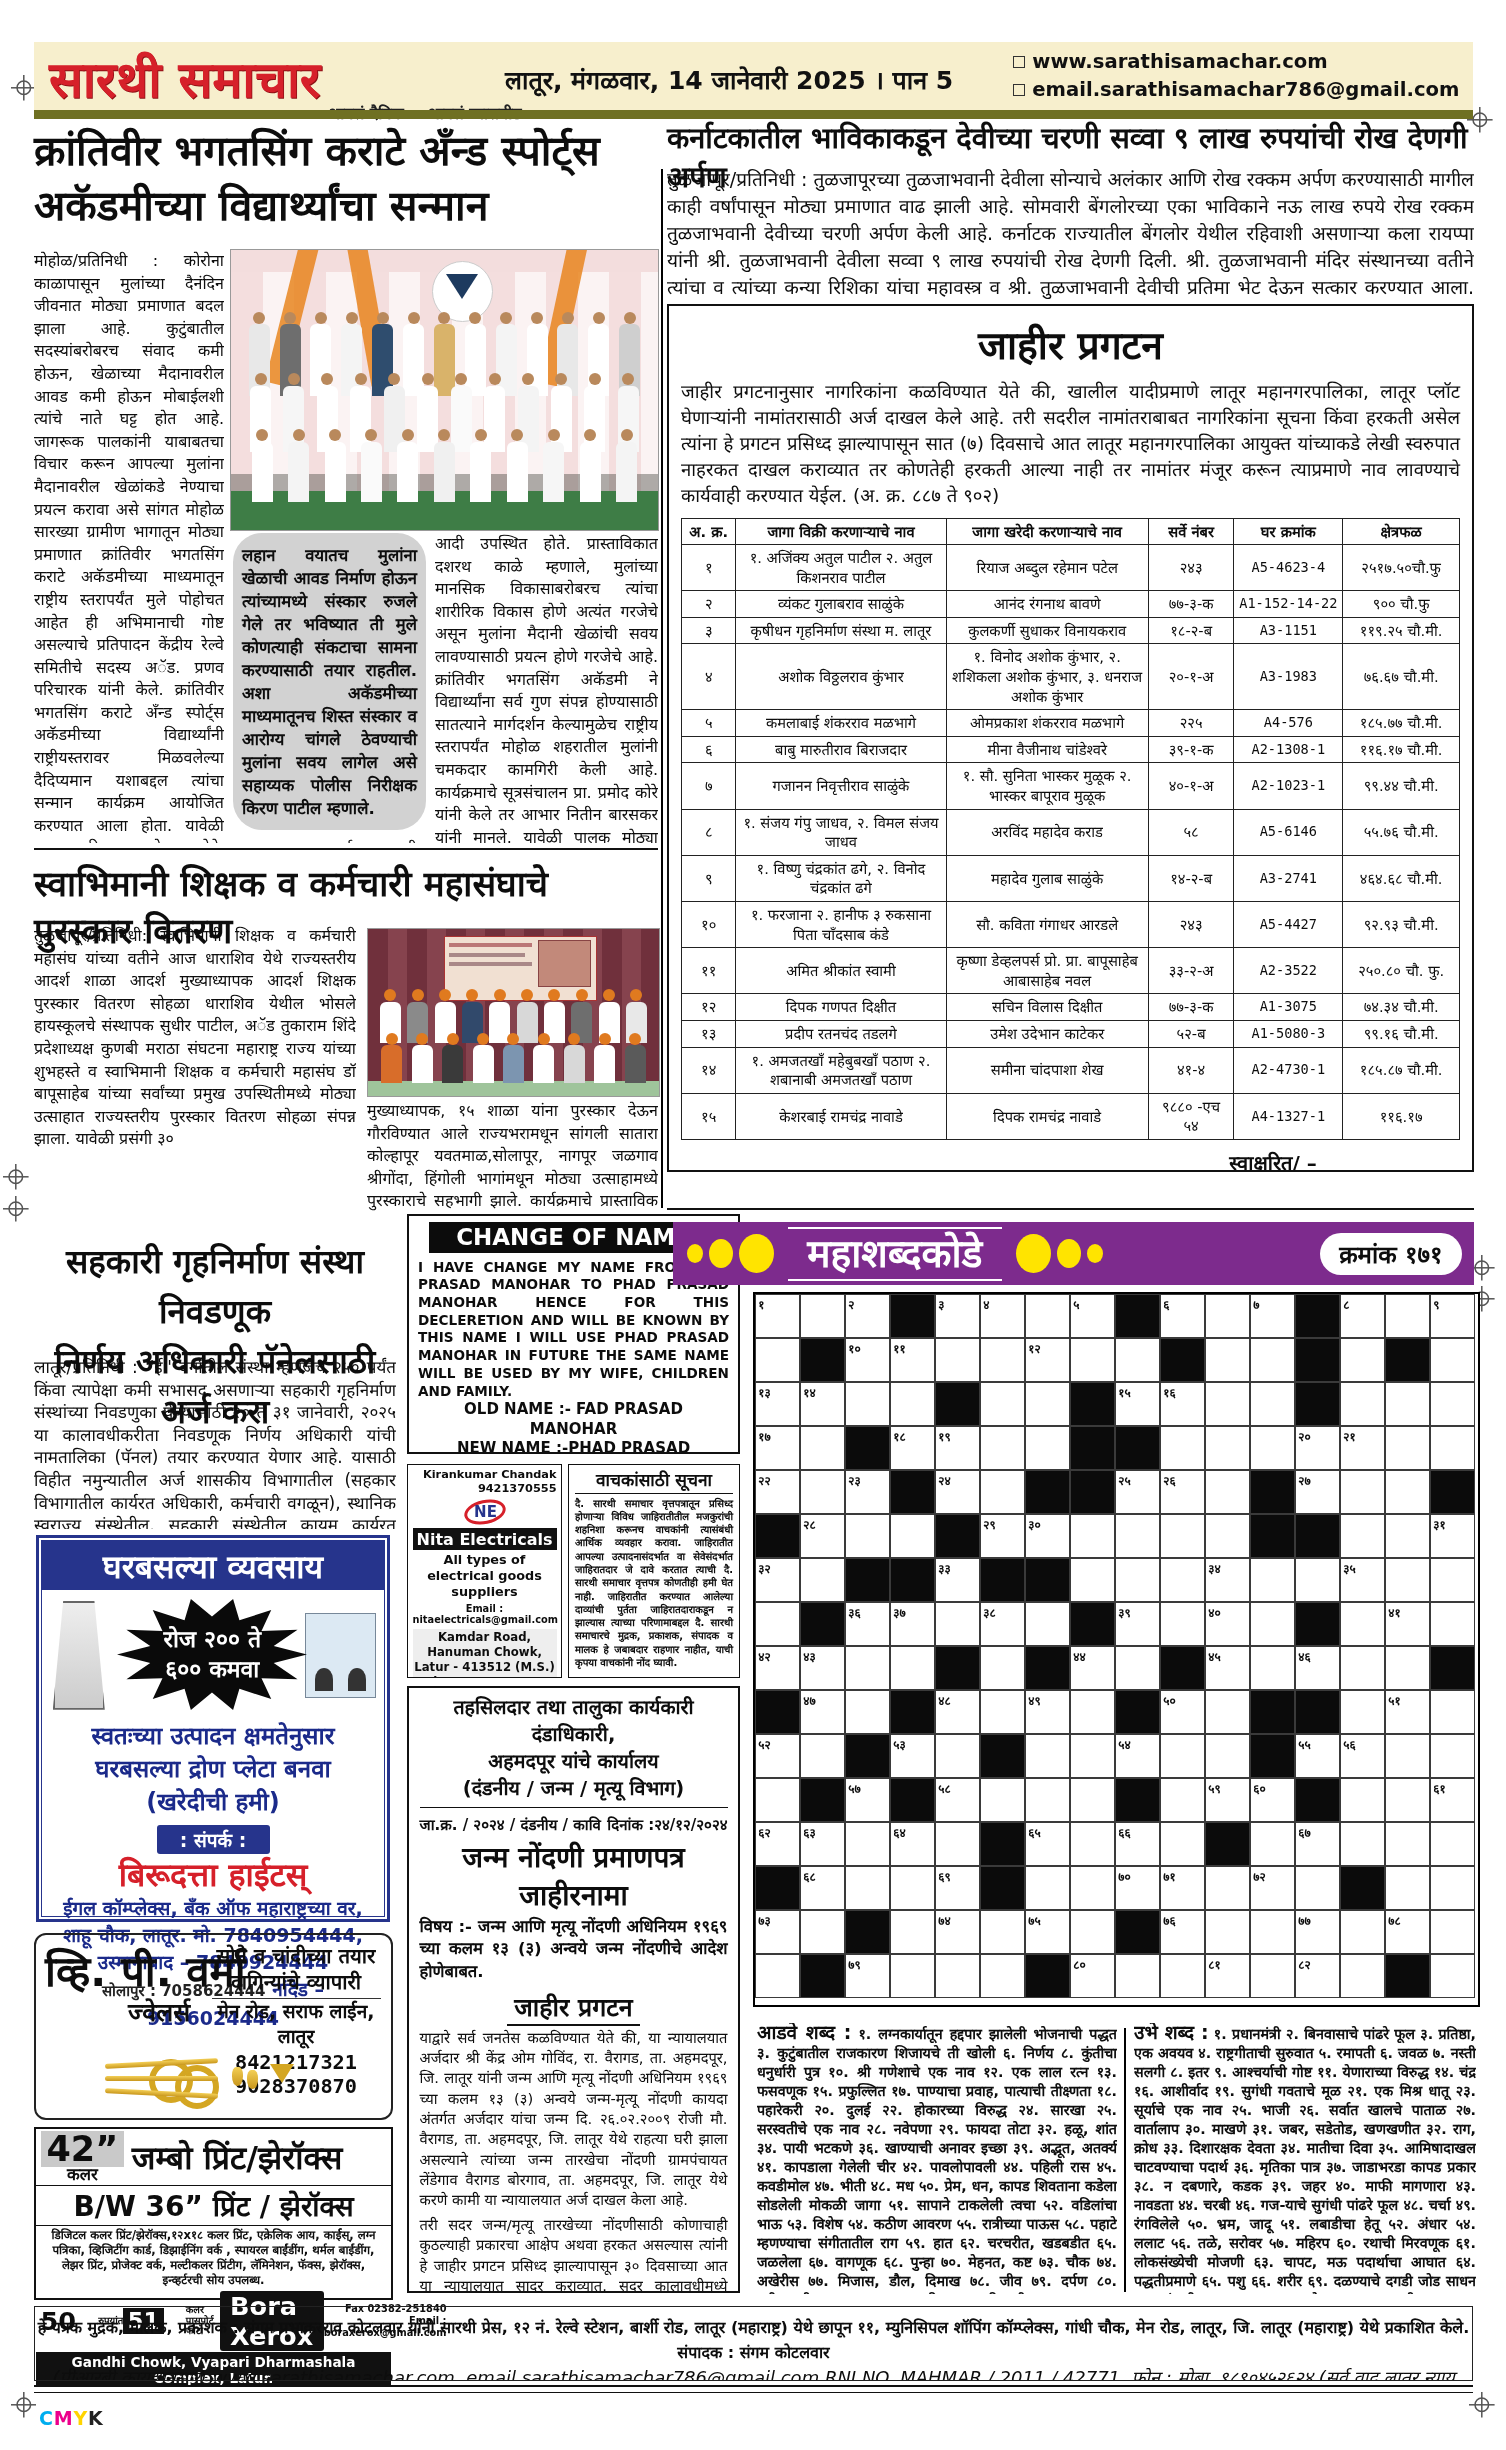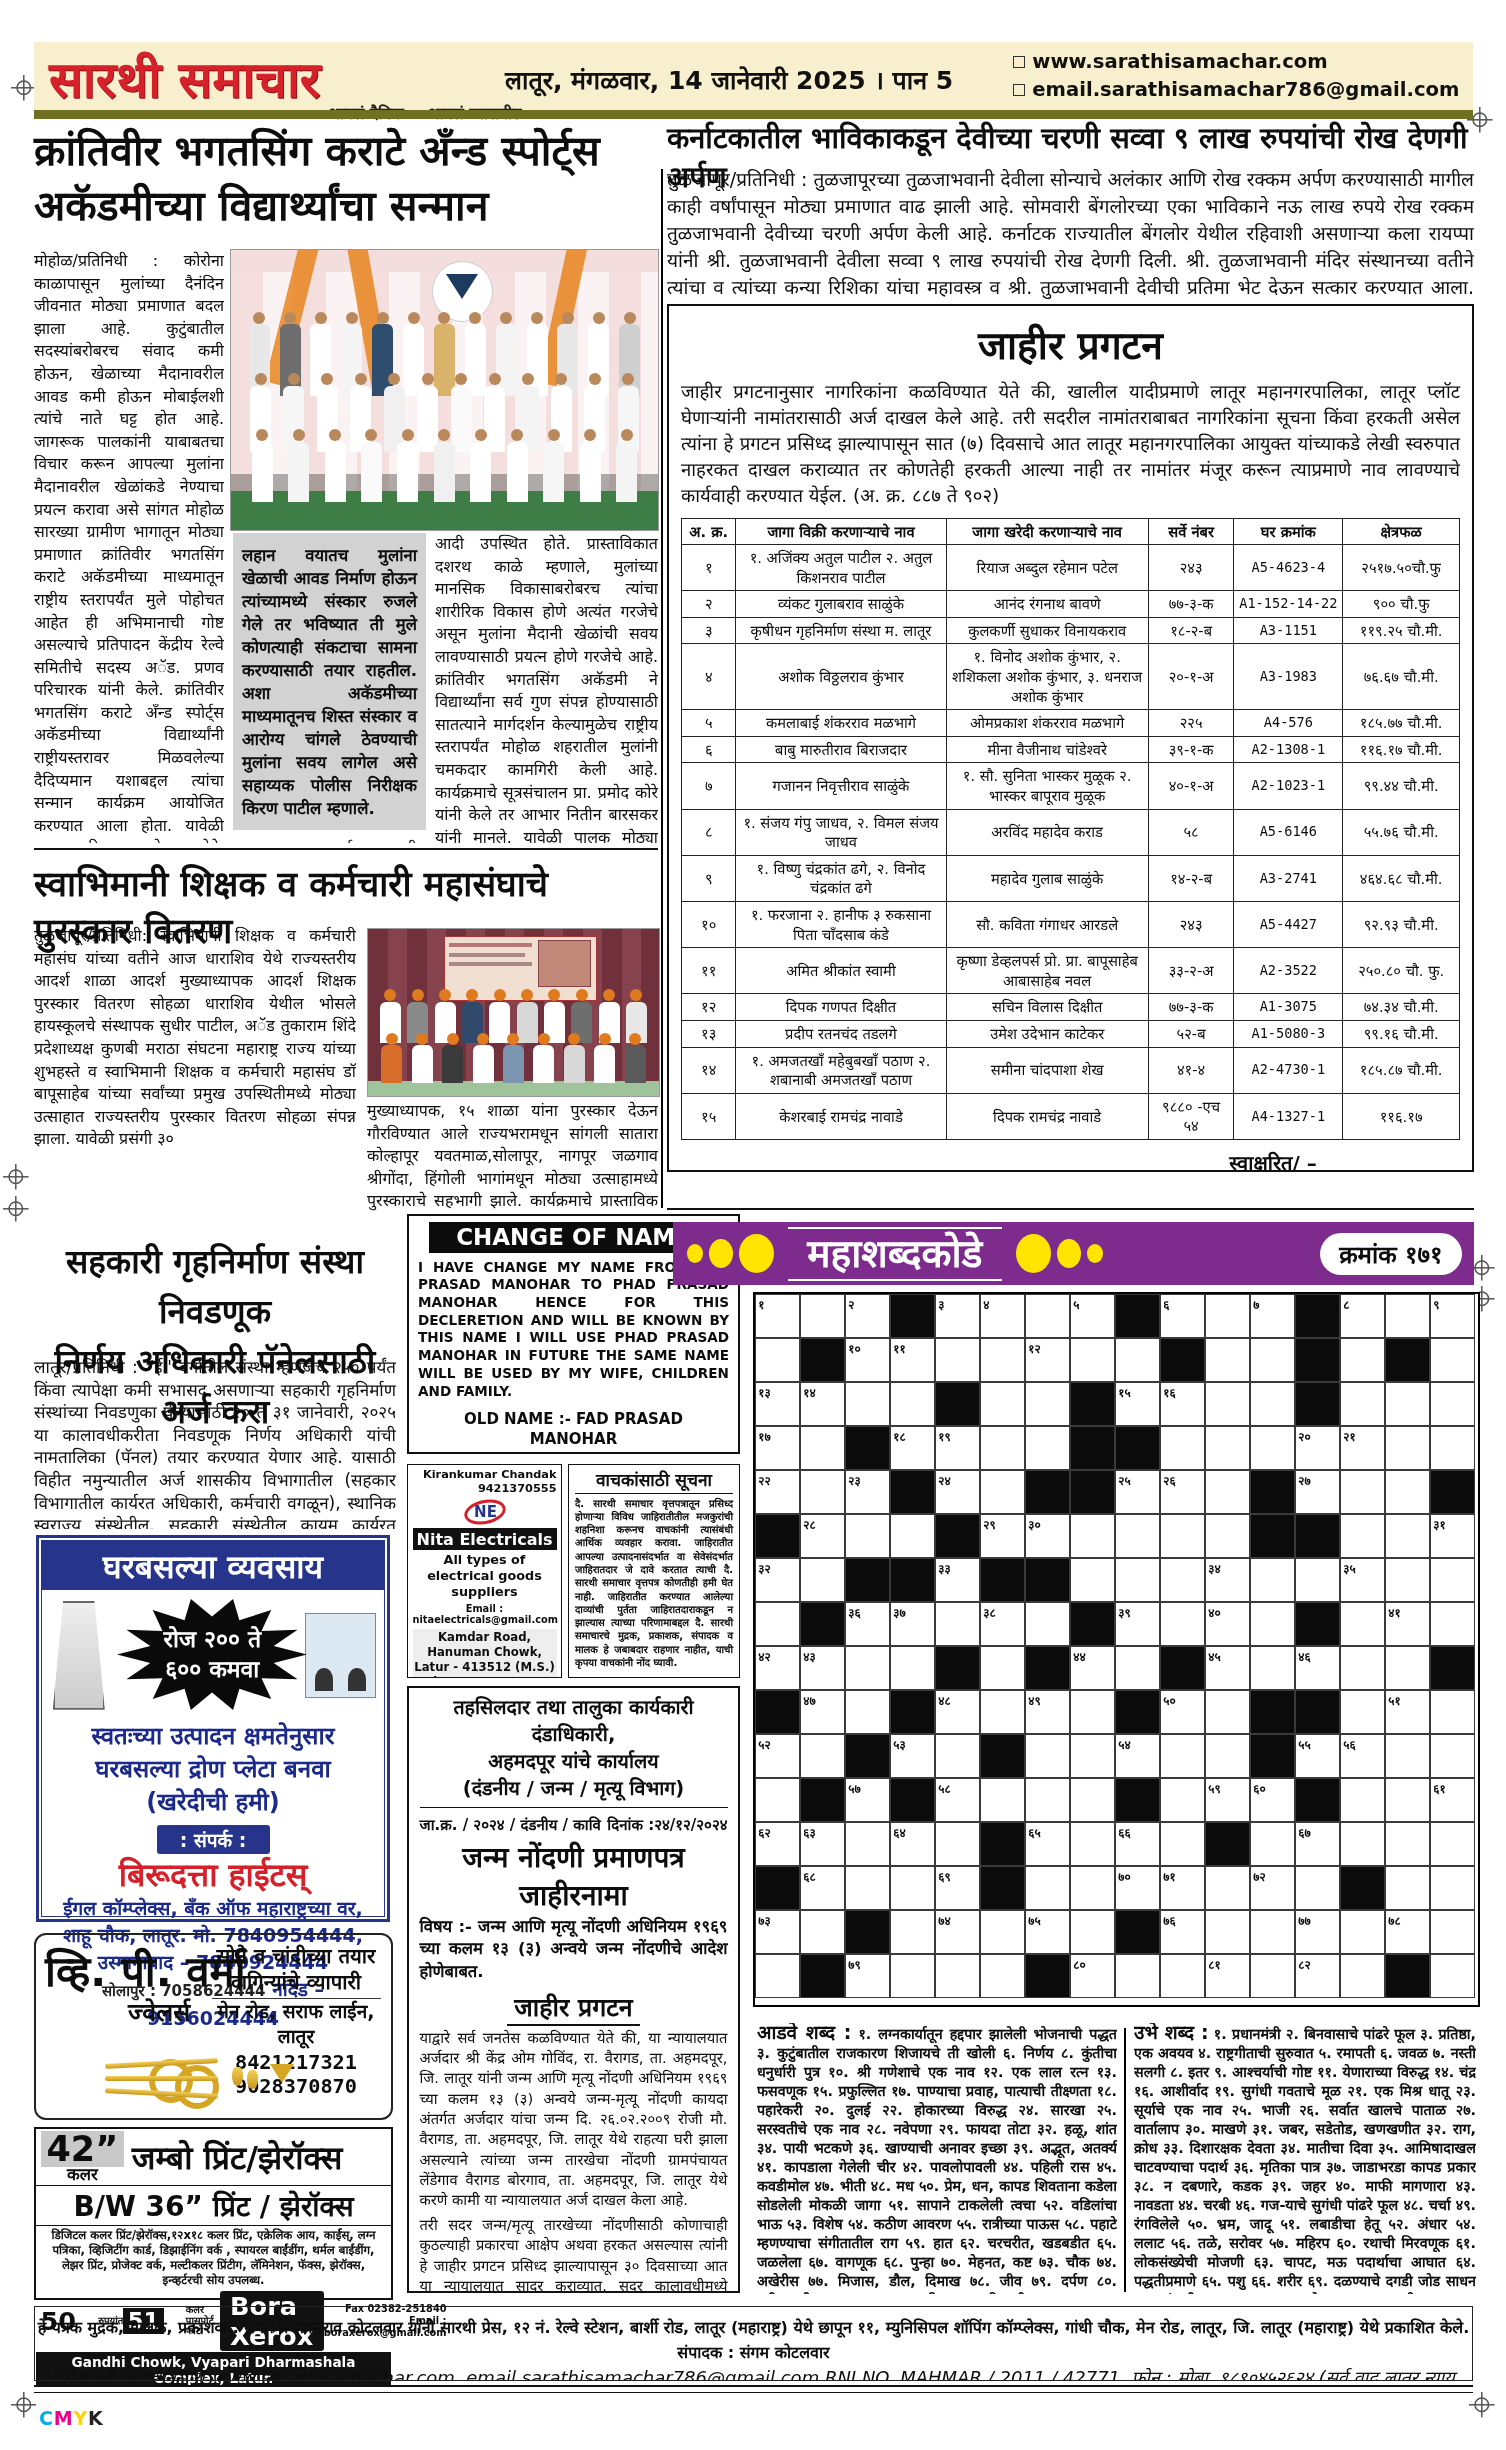--- a/index.html
+++ b/index.html
@@ -50,7 +50,7 @@
   .banner .tx2{position:absolute;left:4.5px;top:16.6px;width:50%;height:3.8px;background:#a88;}
   .banner .tx3{position:absolute;left:4.5px;top:25.6px;width:55%;height:3.8px;background:#a88;}
   
-  .inset{background:#d2d2d2;padding:10.5px 9px;font-size:16.6px;line-height:23px;font-weight:700;text-align:justify;}
+  .inset{background:#d2d2d2;padding:10.5px 9px;font-size:16.6px;line-height:23px;font-weight:700;text-align:justify;border-radius:29px;}
   
   .h3a{font-size:33px;line-height:50px;font-weight:800;text-align:center;}
   

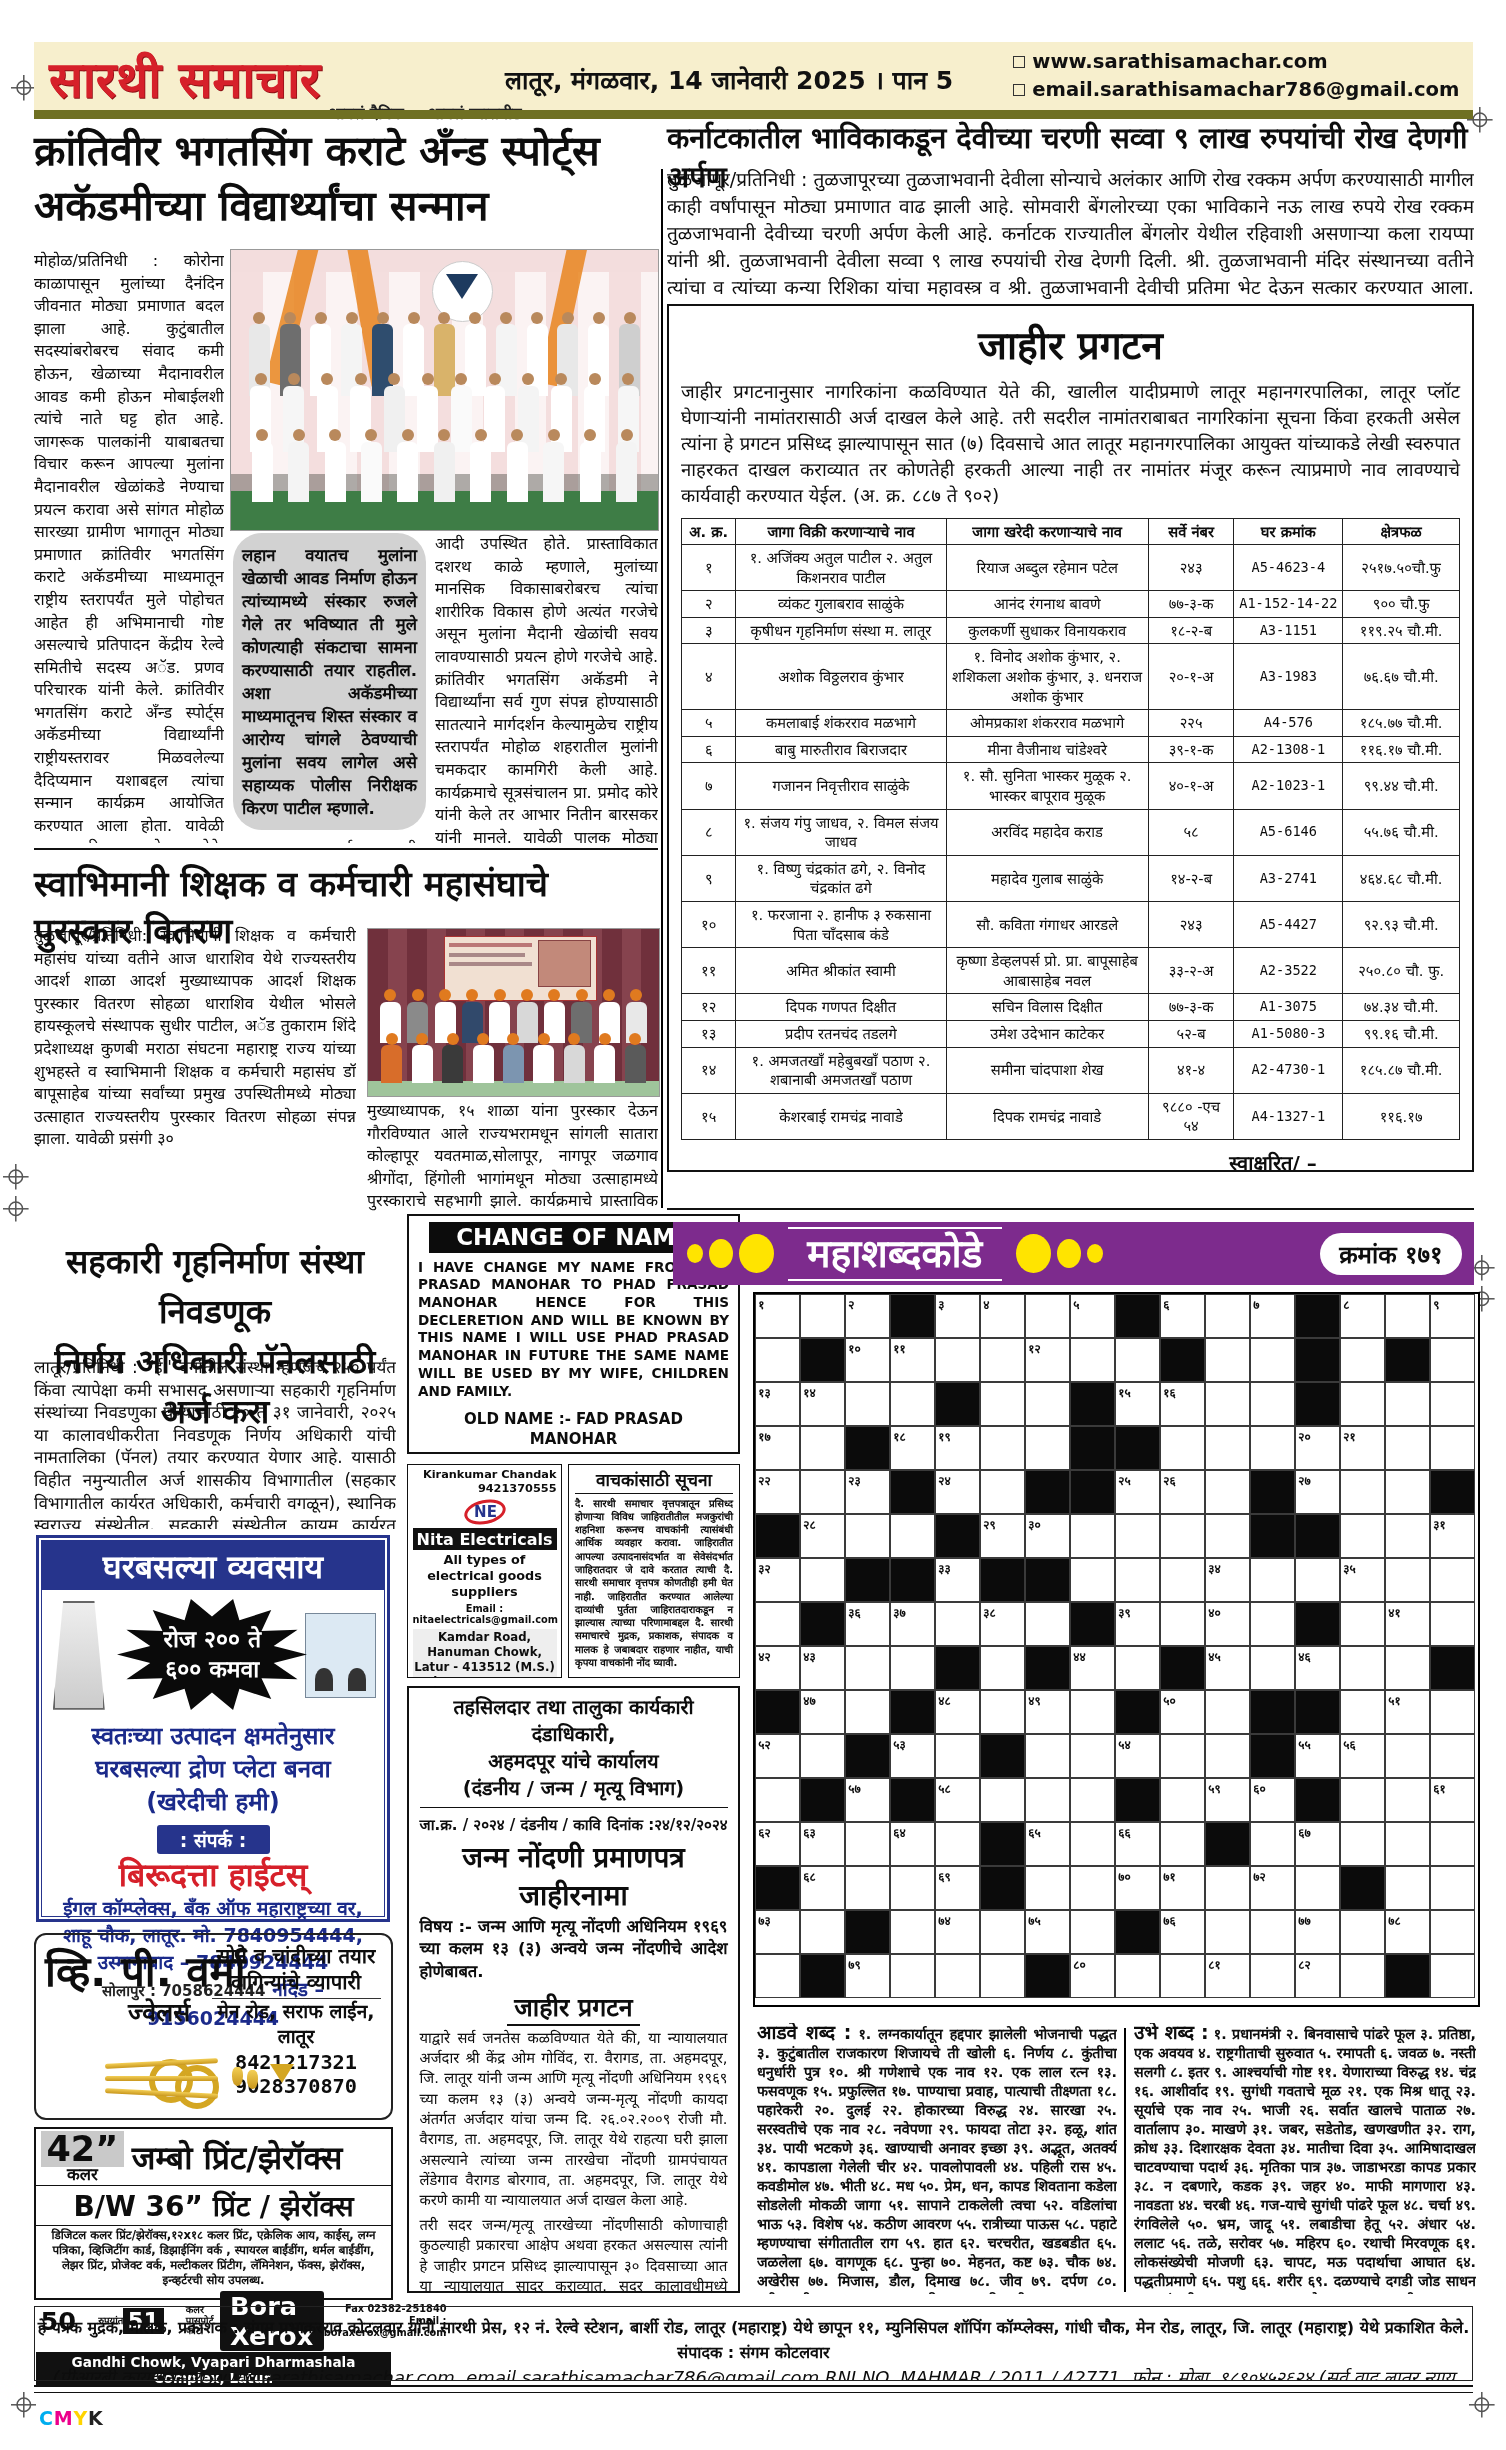--- a/index.html
+++ b/index.html
@@ -106,7 +106,7 @@
   .chg{left:407px;top:1214px;width:333px;height:240px;border:2.3px solid #111;box-sizing:border-box;padding:4.5px 9px;}
   .chg-h{background:#0c0c0c;color:#fff;text-align:center;font-size:23px;font-weight:800;padding:2.3px 0;margin:1.5px 10.5px 6px;}
   .chg-b{font-size:13.6px;line-height:17.7px;font-weight:600;text-align:justify;}
-  .chg-l{font-size:15px;font-weight:800;text-align:center;line-height:19.6px;margin-top:10px;}
+  .chg-l{font-size:15px;font-weight:800;text-align:center;line-height:19.6px;}
   
   .nita{left:407px;top:1464px;width:155px;height:214px;border:1.5px solid #111;box-sizing:border-box;padding:3px 4.5px;}
   .nita-c{font-size:11.3px;font-weight:700;text-align:right;line-height:13.6px;}

